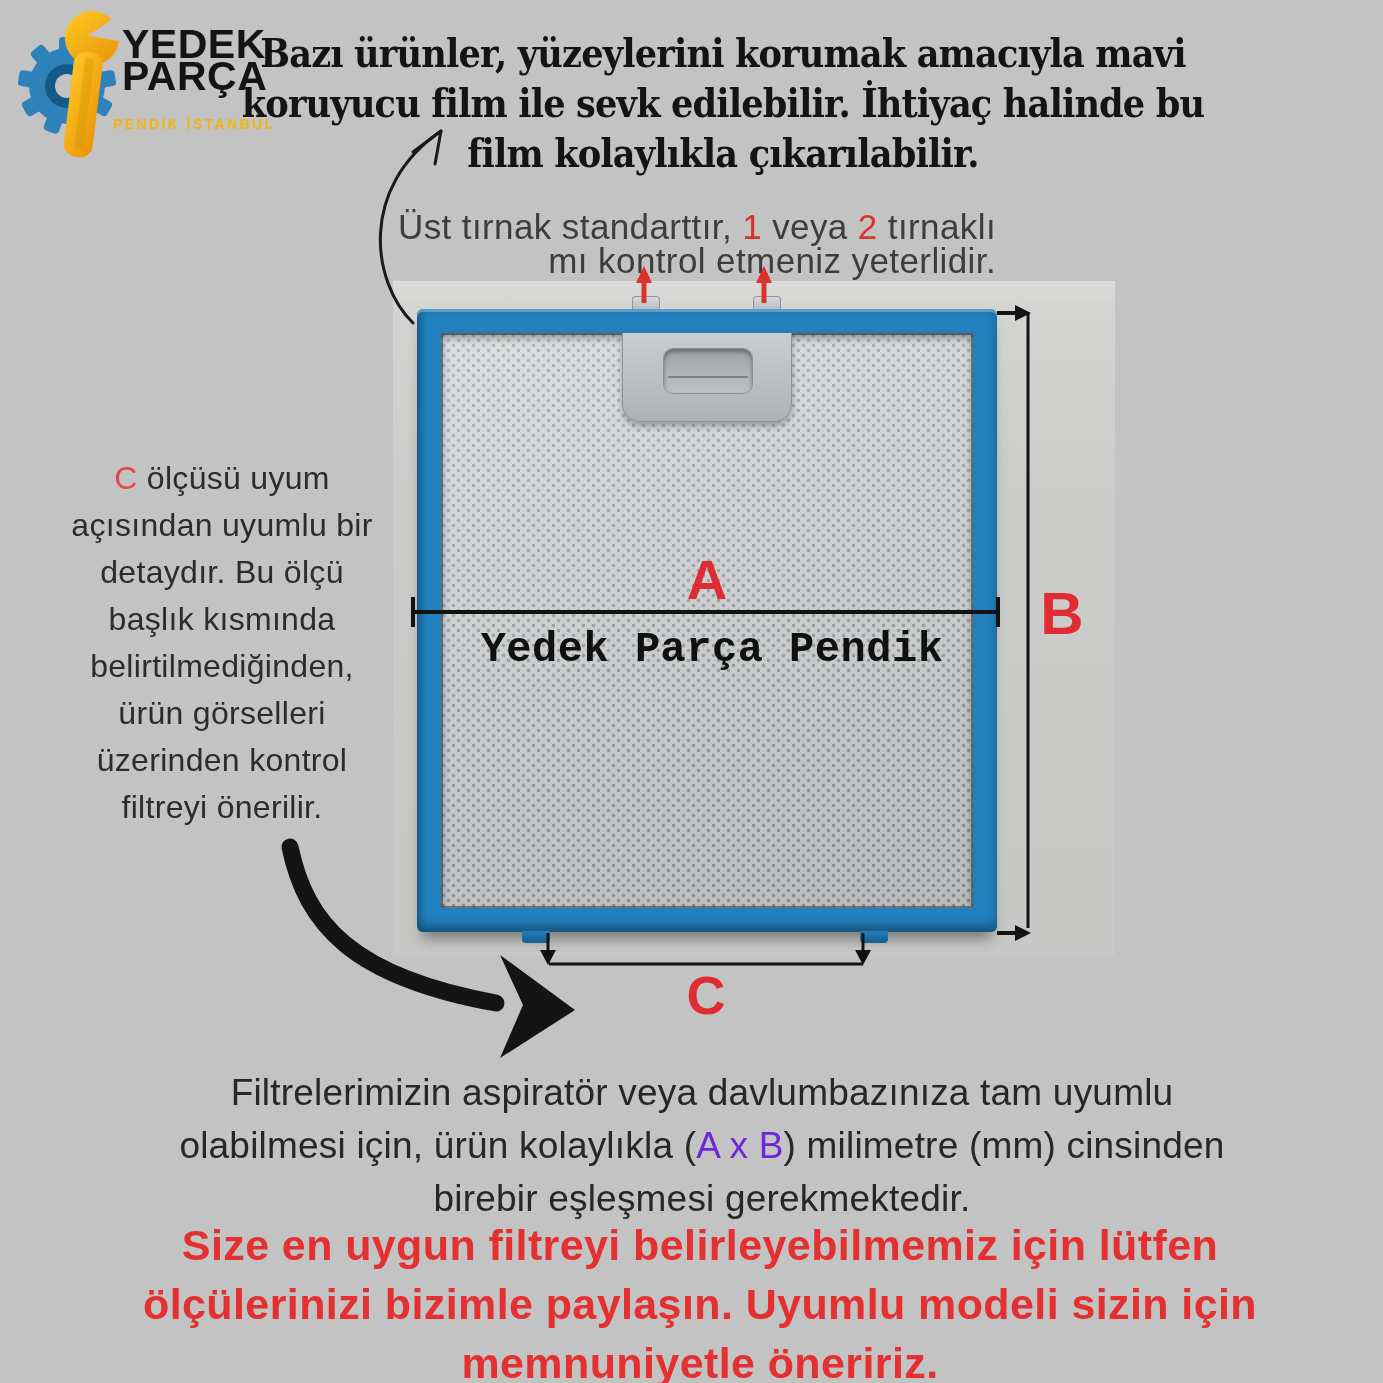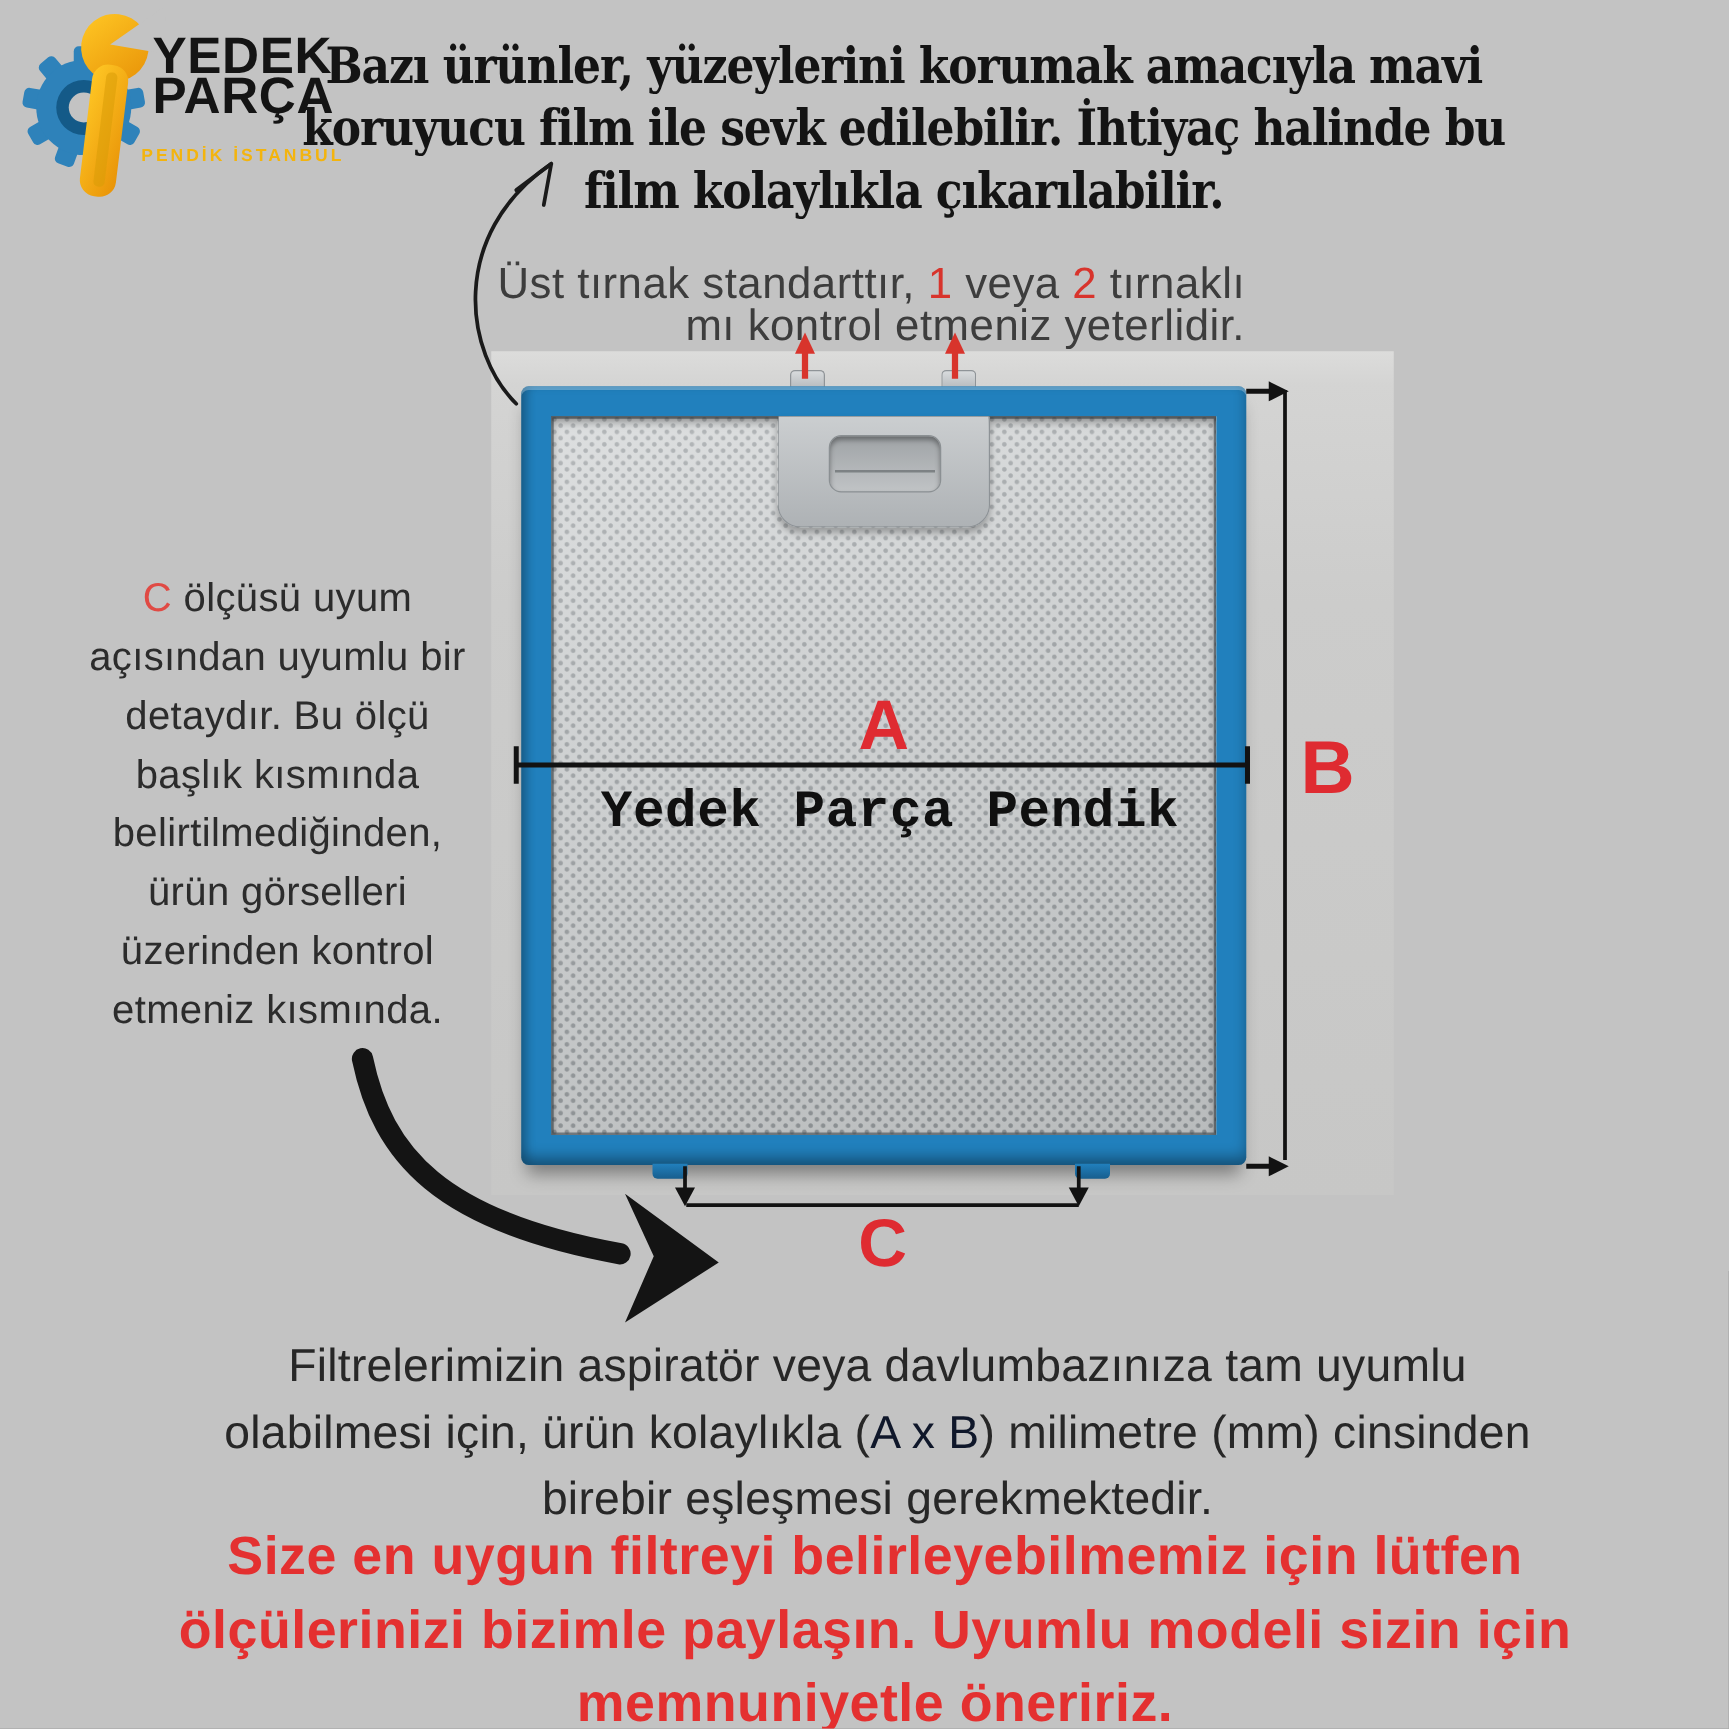--- a/index.html
+++ b/index.html
@@ -170,7 +170,7 @@
     <div>belirtilmediğinden,</div>
     <div>ürün görselleri</div>
     <div>üzerinden kontrol</div>
-    <div>etmeniz kısmında.</div>
+    <div>filtreyi önerilir.</div>
   </div>
 
   <div class="abs tab-top t1"></div>

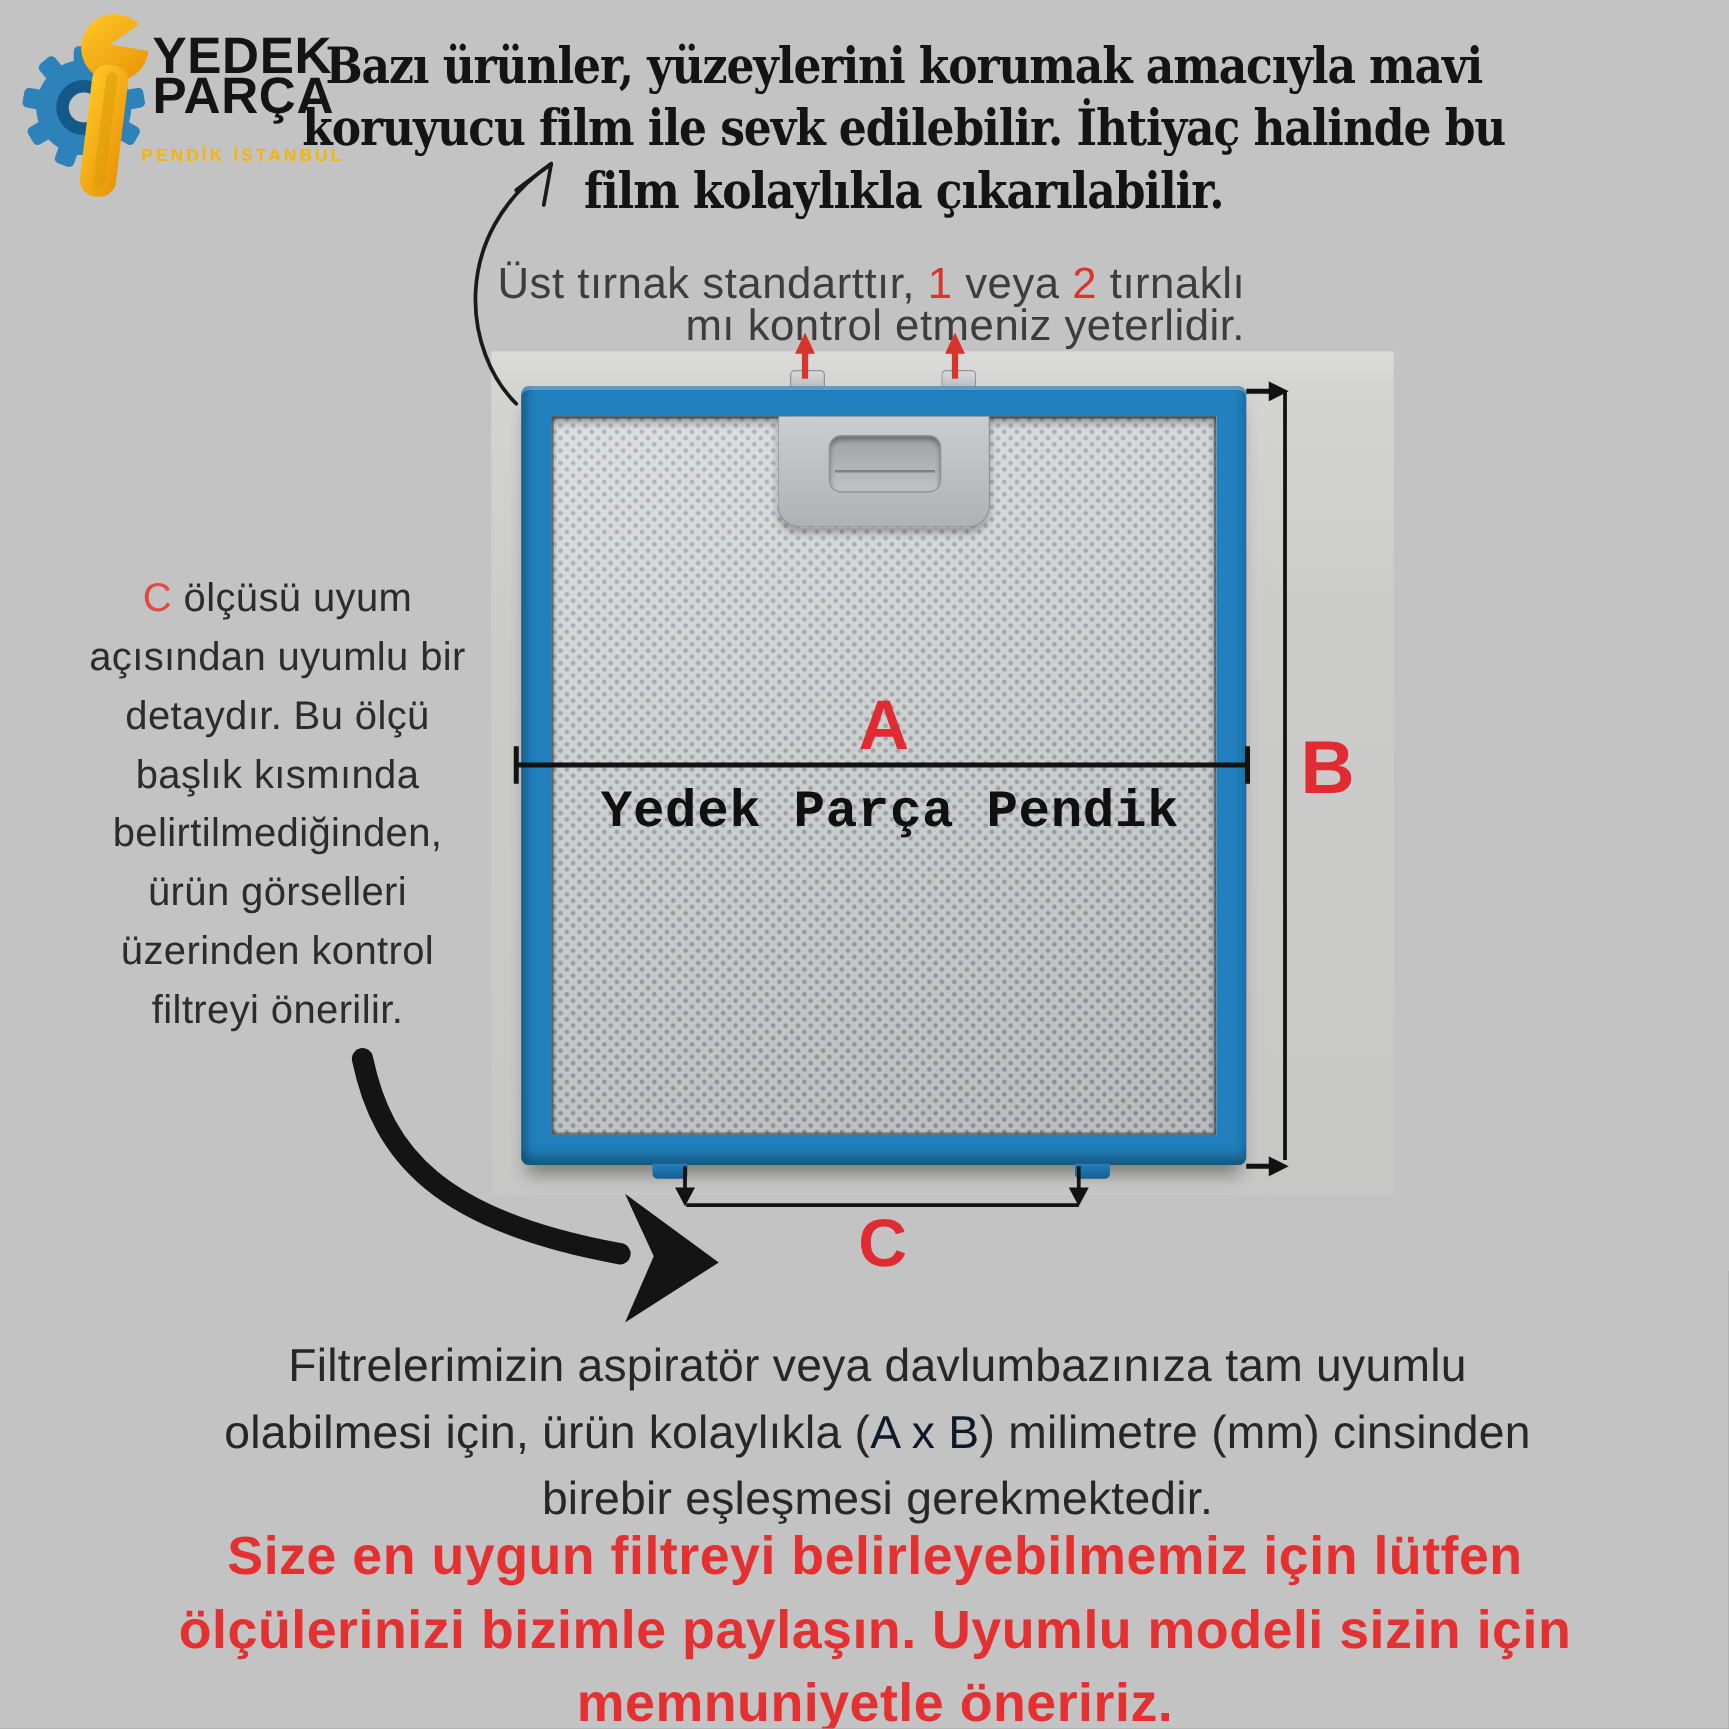--- a/index.html
+++ b/index.html
@@ -100,7 +100,7 @@
     left:702px;top:1066px;transform:translateX(-50%);
     text-align:center;color:#272727;font-size:37px;line-height:53px;letter-spacing:0.2px;white-space:nowrap;
   }
-  .fit-note .accent{color:#0f172a;}
+  .fit-note .accent{color:#6d28d9;}
   .cta-note{
     left:700px;top:1216px;transform:translateX(-50%);
     text-align:center;color:#e43030;font-weight:700;font-size:43px;line-height:59px;letter-spacing:0.4px;white-space:nowrap;

